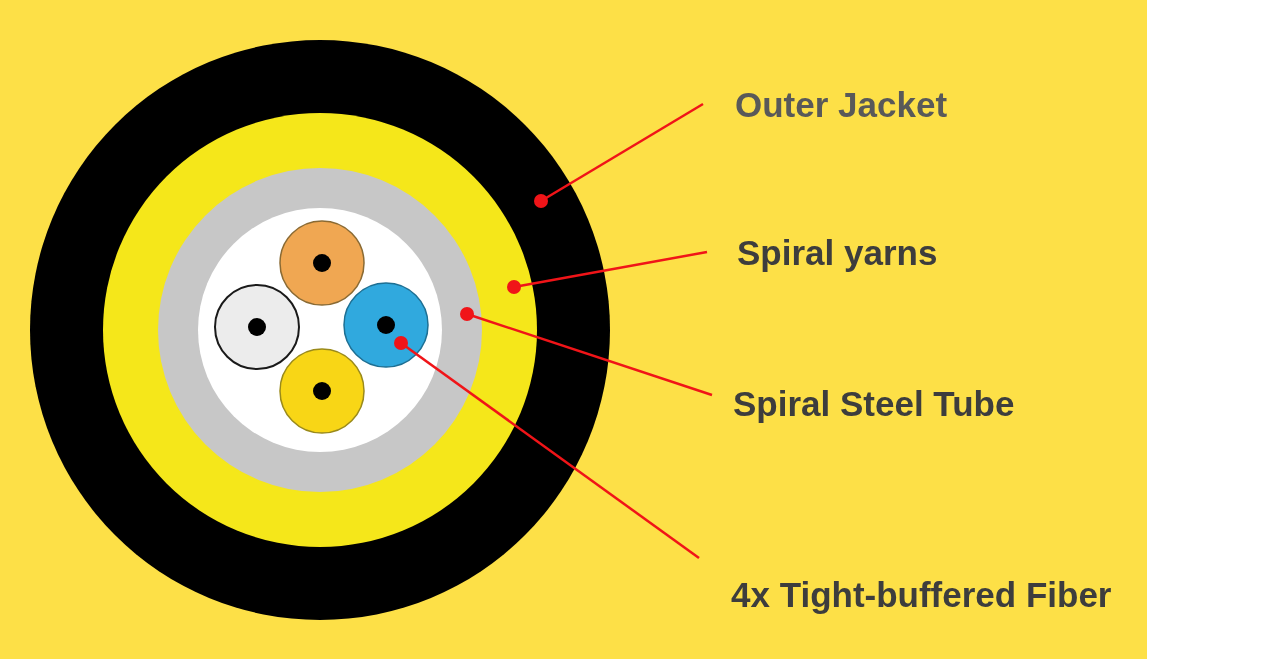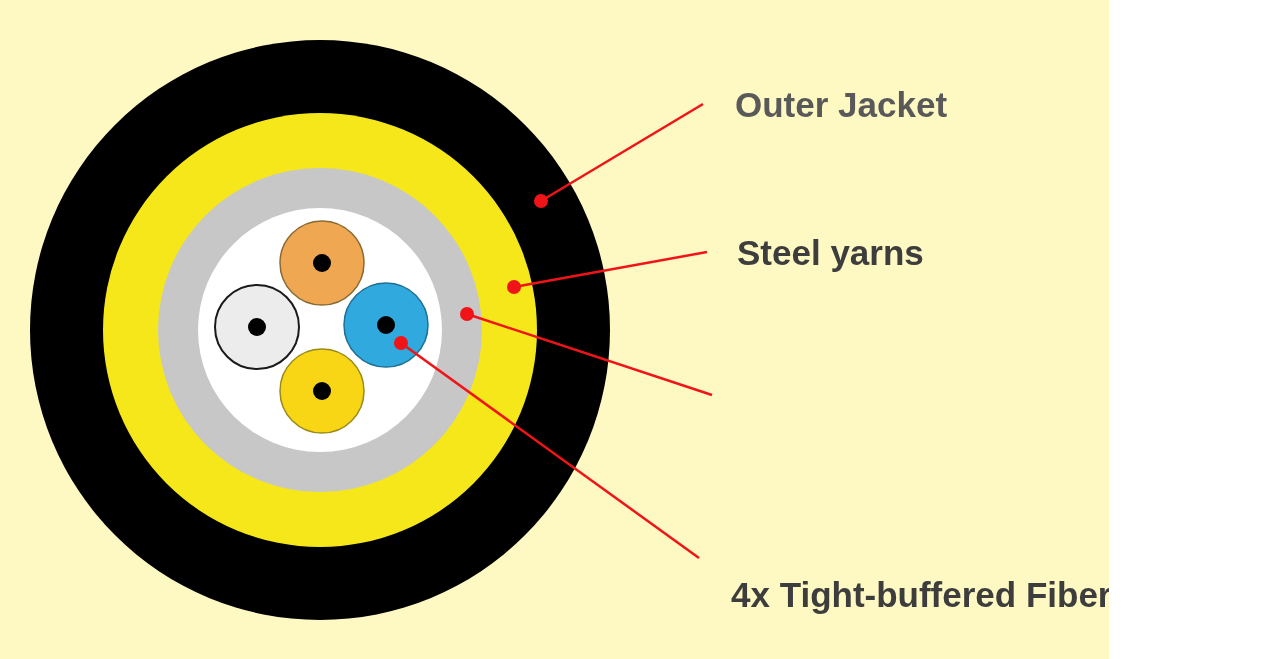--- a/index.html
+++ b/index.html
@@ -12,8 +12,9 @@
     position: relative;
     width: 1109px;
     height: 659px;
-    background: #fef9c3;
+    background: #fde047;
     overflow: hidden;
+    padding-left: 38px;
   }
   .diagram-svg {
     position: absolute;

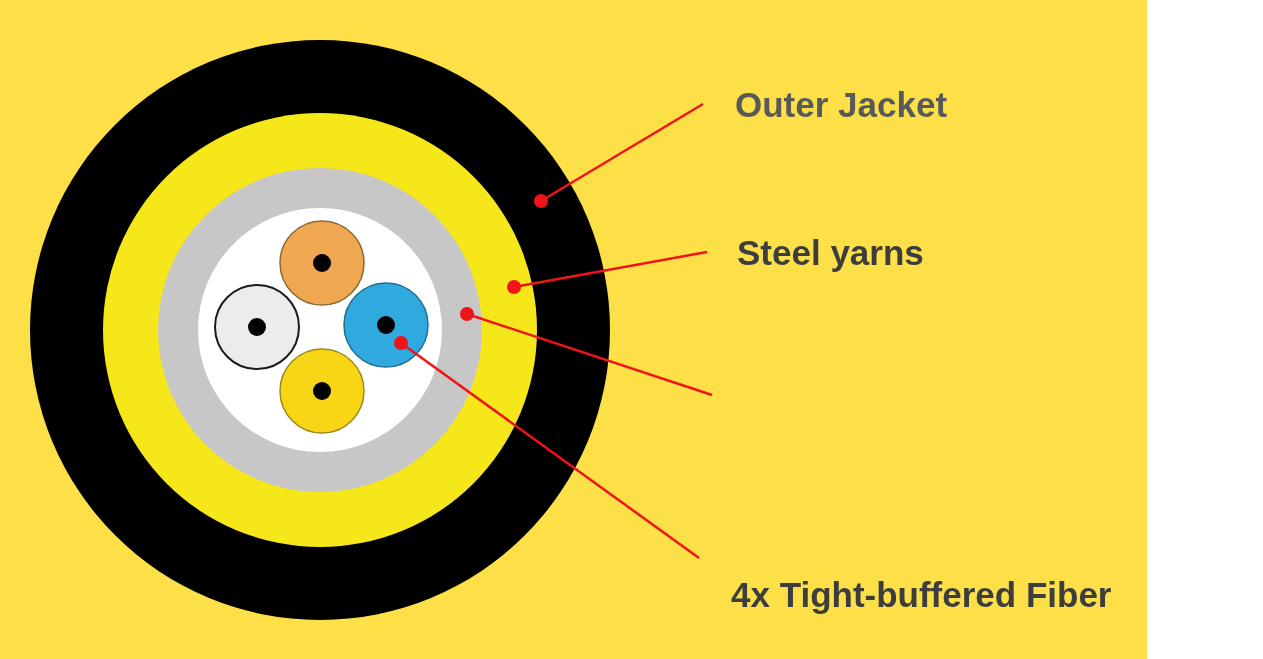--- a/index.html
+++ b/index.html
@@ -79,7 +79,7 @@
 
   <div class="label label-outer-jacket" style="color: rgb(89, 89, 89);">Outer Jacket</div>
 
-  <div class="label label-aramid-yarns" style="color: rgb(61, 61, 61);">Steel yarns</div>
+  <div class="label label-aramid-yarns" style="color: rgb(61, 61, 61);">Spiral yarns</div>
 
 
   <div class="label label-tight-buffered-fiber" style="color: rgb(61, 61, 61);">4x Tight-buffered Fiber</div>

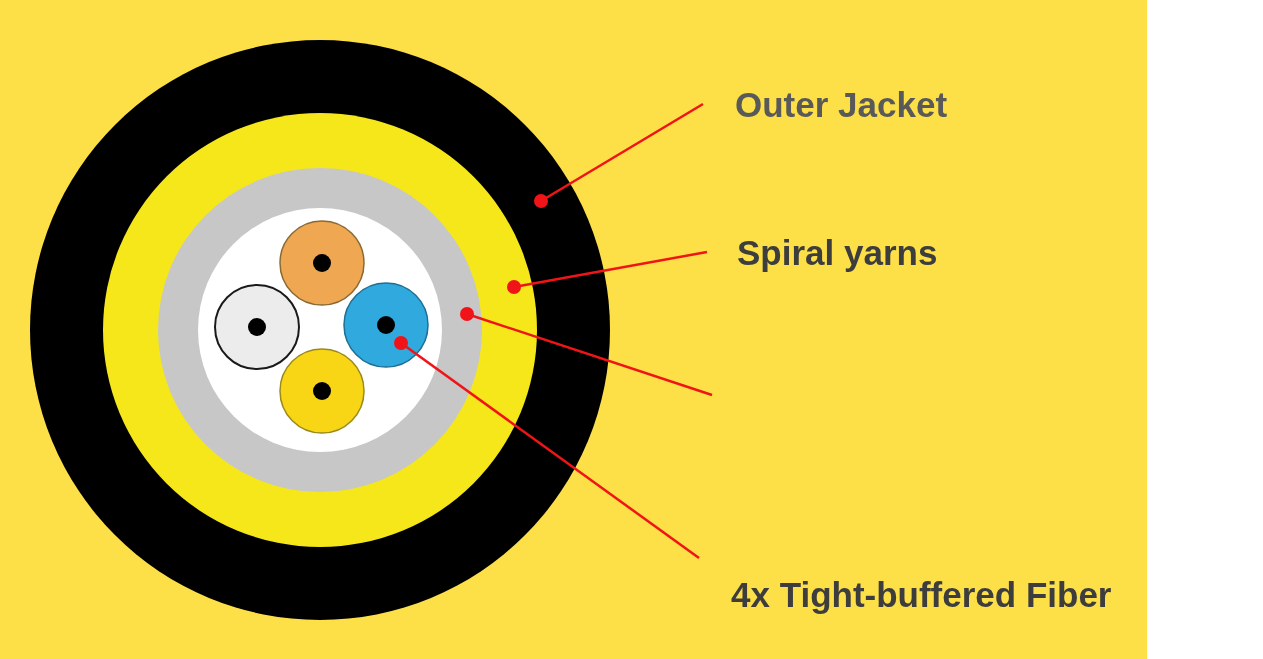--- a/index.html
+++ b/index.html
@@ -81,6 +81,7 @@
 
   <div class="label label-aramid-yarns" style="color: rgb(61, 61, 61);">Spiral yarns</div>
 
+  <div class="label label-spiral-steel-tube" style="color: rgb(61, 61, 61);">Spiral Steel Tube</div>
 
   <div class="label label-tight-buffered-fiber" style="color: rgb(61, 61, 61);">4x Tight-buffered Fiber</div>
 

